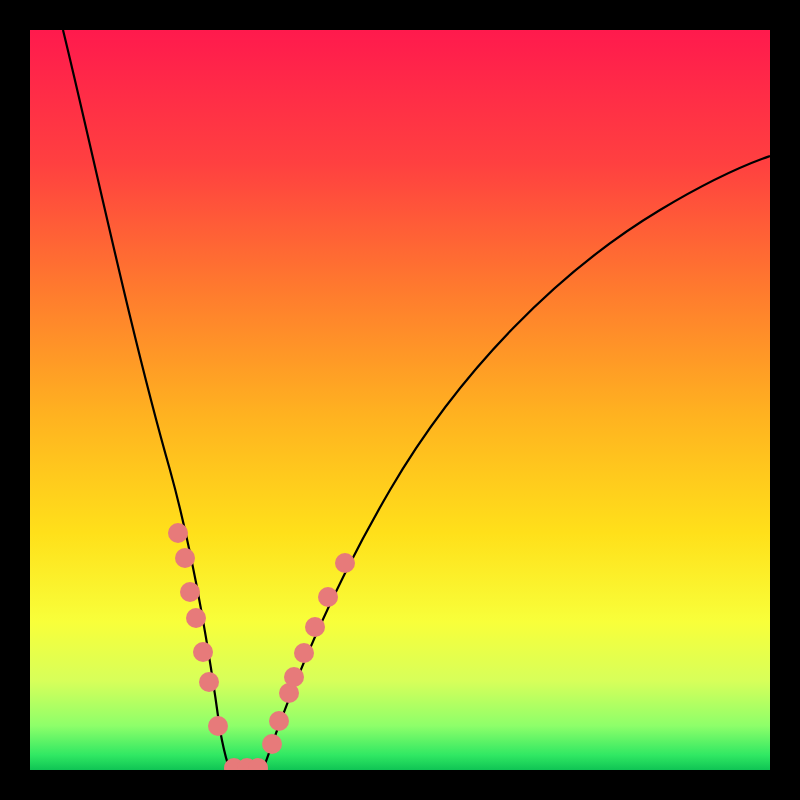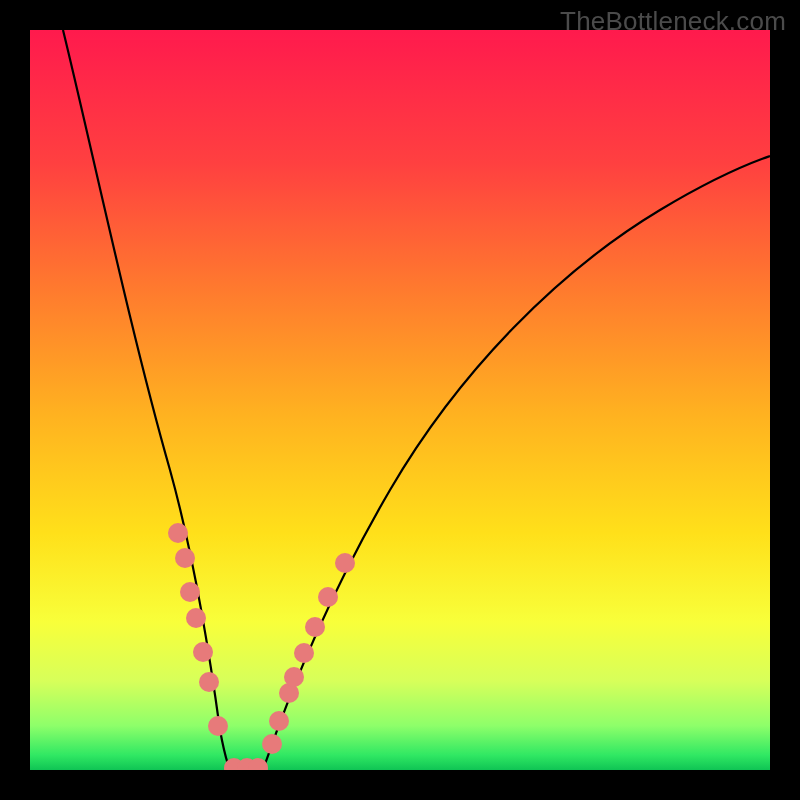--- a/index.html
+++ b/index.html
@@ -70,7 +70,6 @@
 
 <div class="frame">
 
-  <div class="watermark">TheBottleneck.com</div>
 
   <div class="plot">
     <svg class="curve" viewBox="0 0 740 740" preserveAspectRatio="none">

